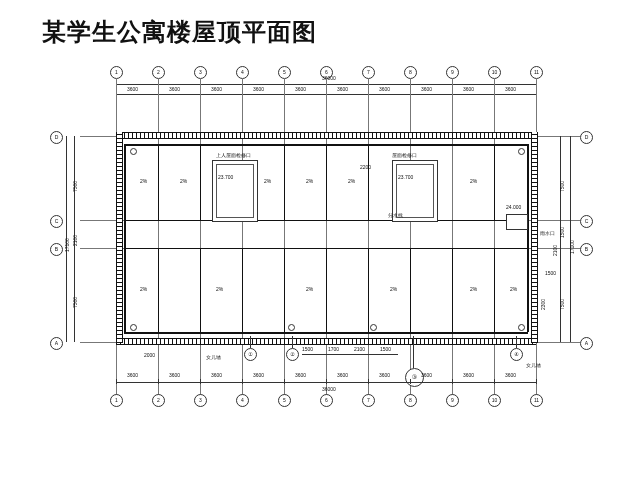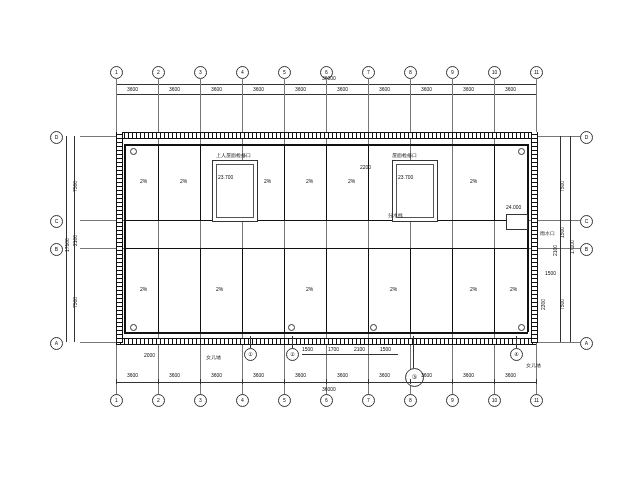--- a/index.html
+++ b/index.html
@@ -58,6 +58,7 @@
 <div class="page">
 
   <div class="title-wrap">
+    <div class="title">某学生公寓楼屋顶平面图</div>
     <div class="title-rule"></div>
   </div>
 

